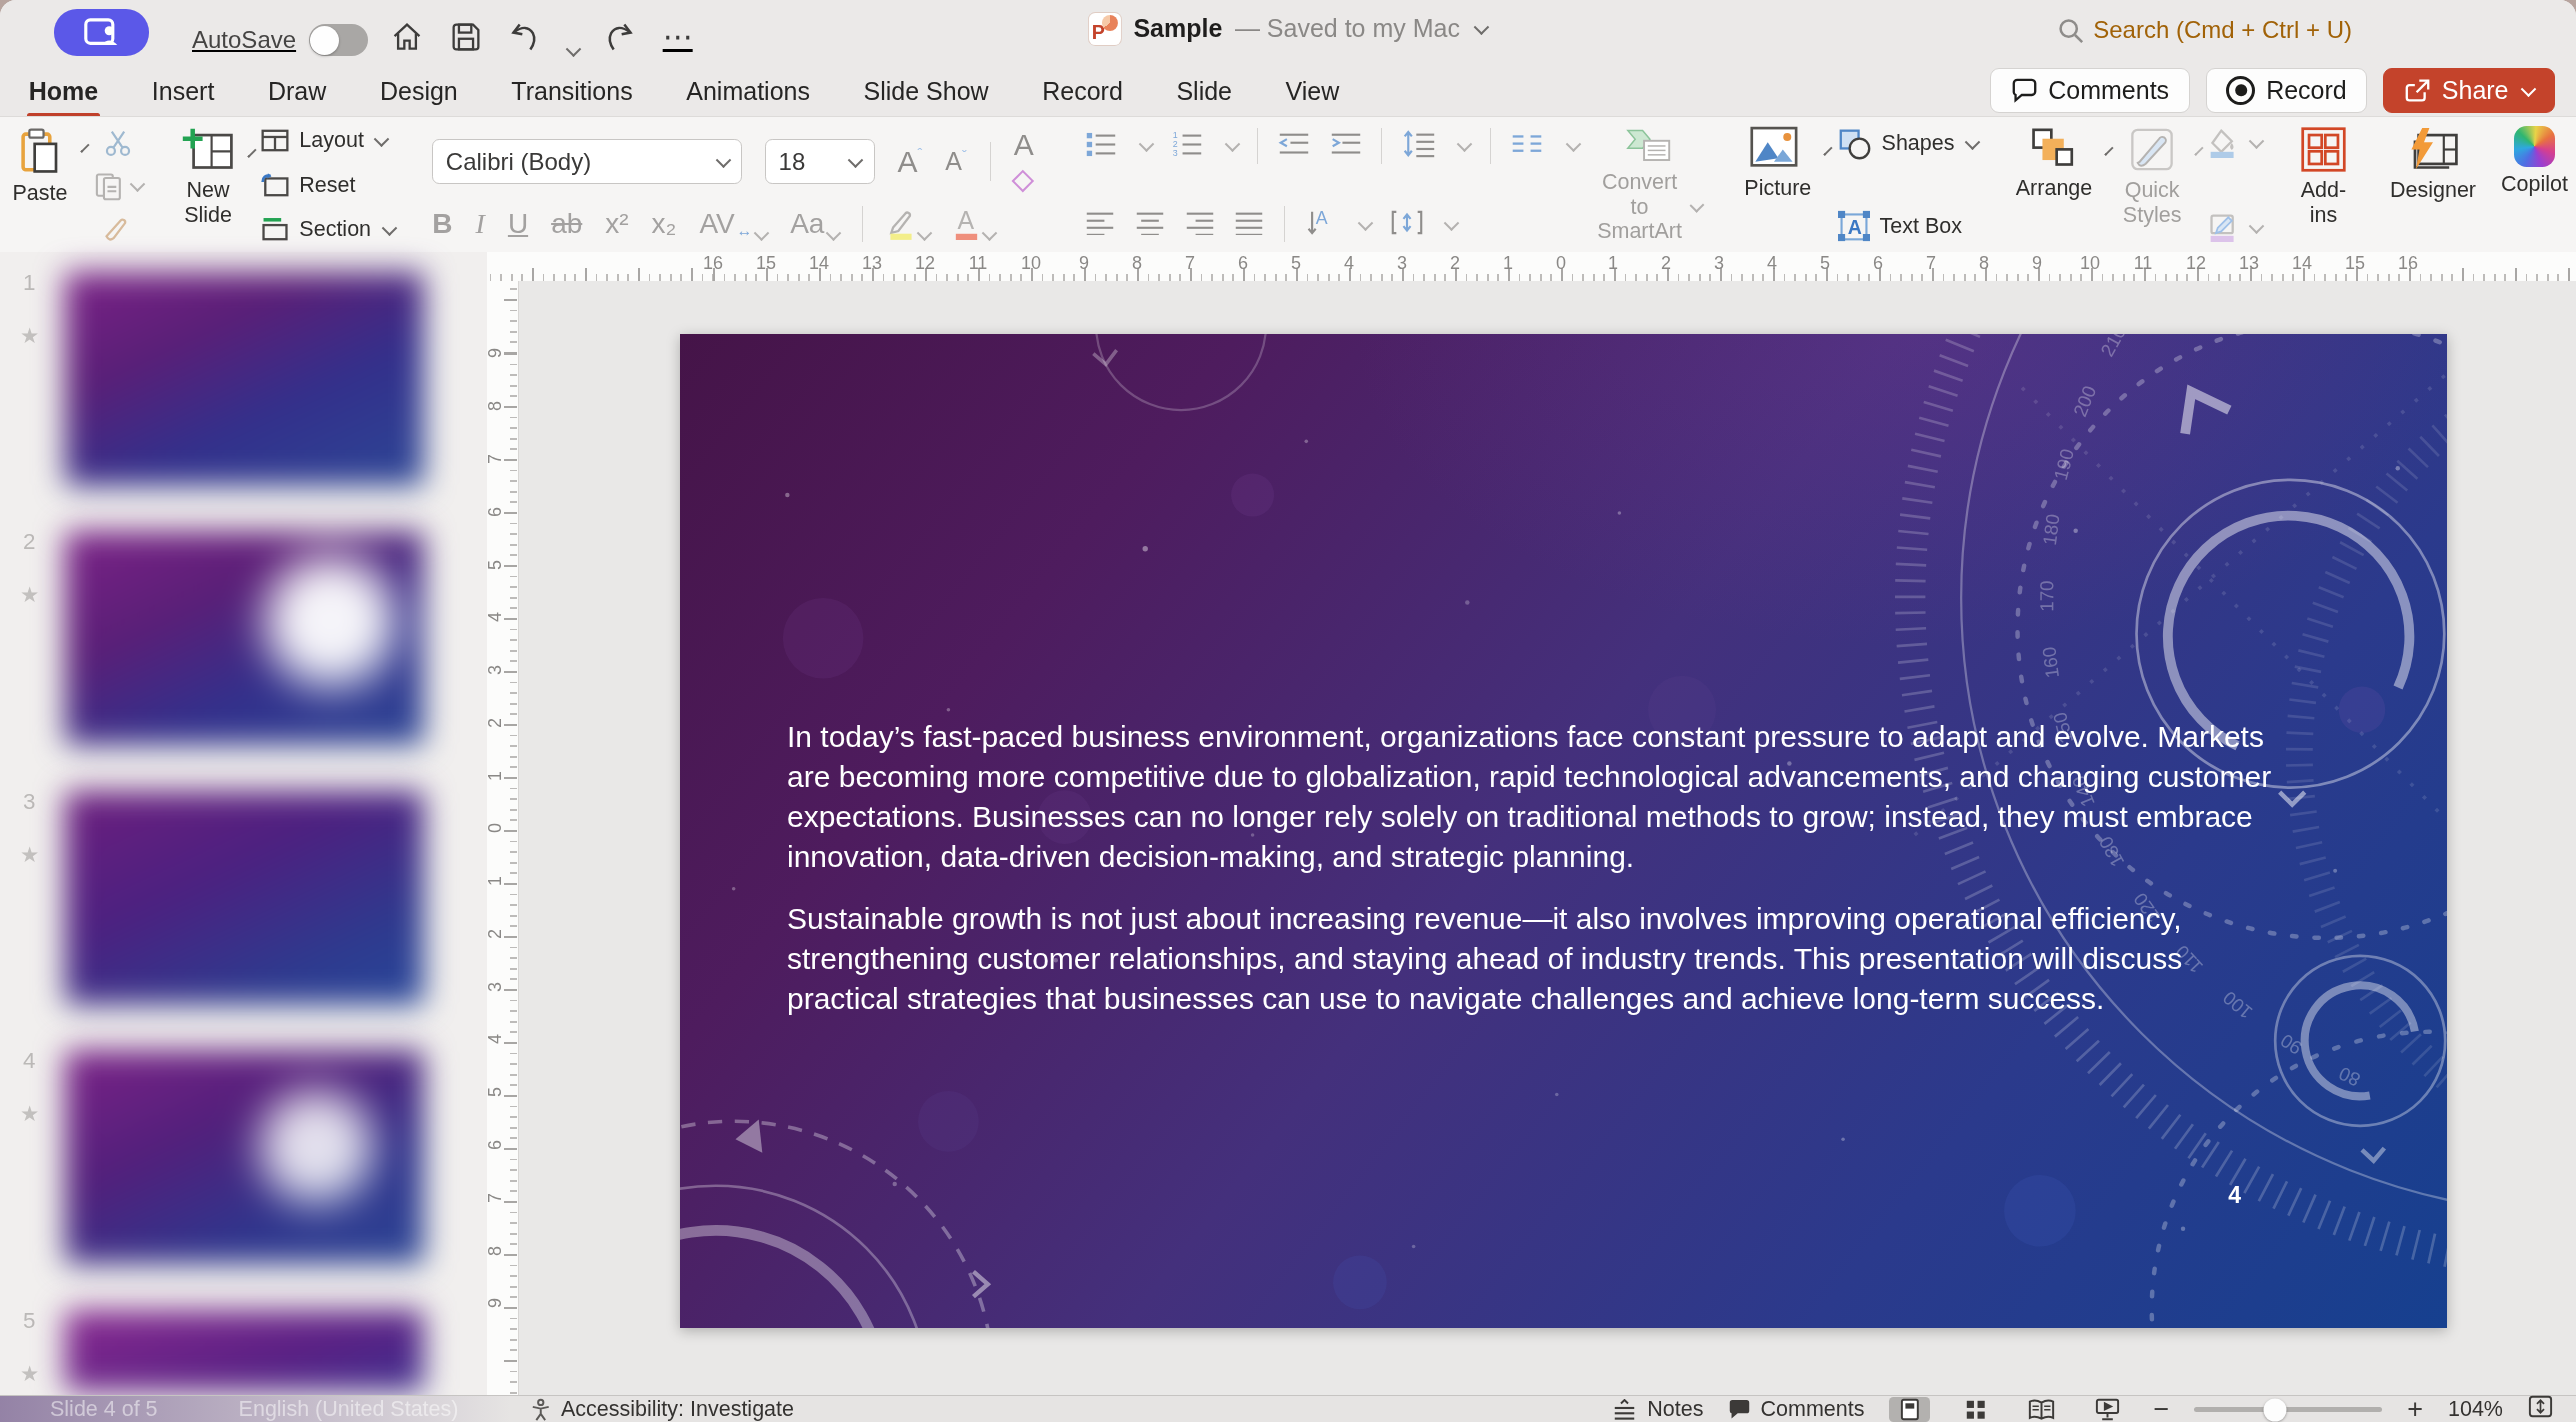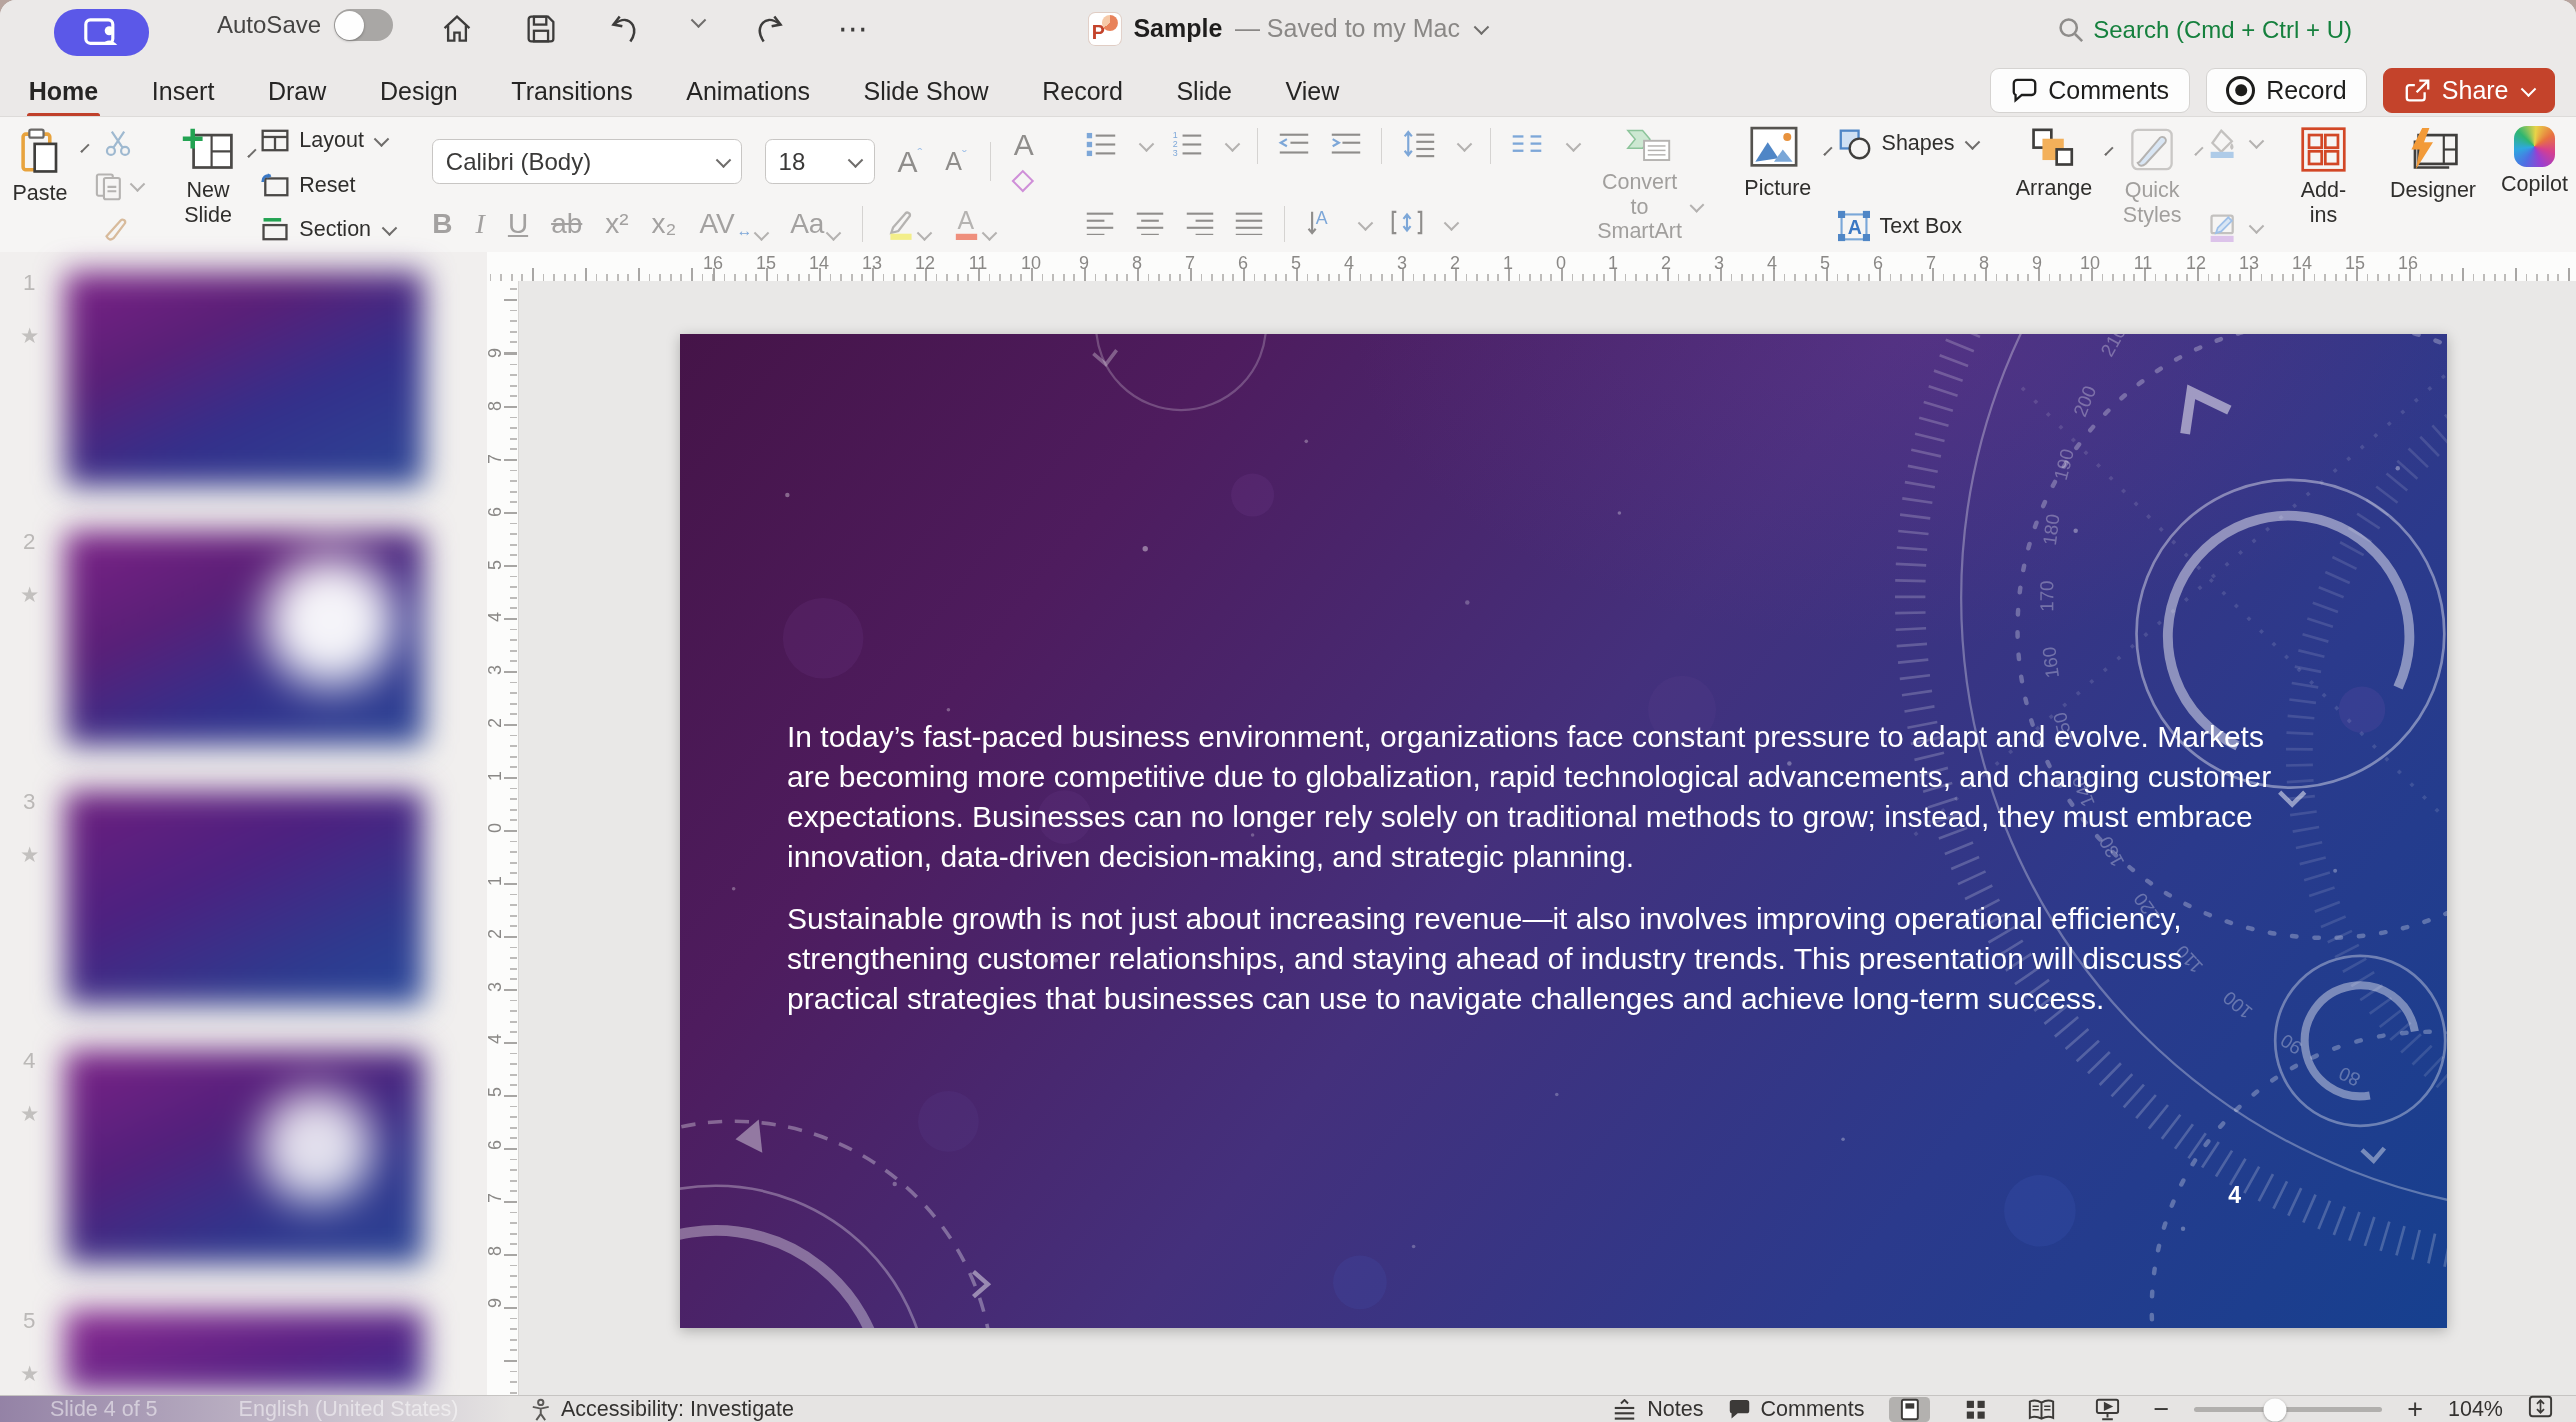--- a/index.html
+++ b/index.html
@@ -6,7 +6,7 @@
   #app{position:relative;width:2576px;height:1422px;background:#e9e8e7;border-radius:16px 16px 0 0;overflow:hidden;}
   
   .titlebar{position:absolute;left:0;top:0;width:2576px;height:66px;background:#ebe9e8;}
-  .tb-left{position:absolute;left:54px;top:9px;display:flex;align-items:flex-start;gap:45px;}
+  .tb-left{position:absolute;left:54px;top:9px;display:flex;align-items:flex-end;gap:20px;text-decoration:underline;}
   .pill{width:95px;height:47px;border-radius:23px;background:var(--autosave-pill,#5b58e8);display:flex;align-items:center;justify-content:center;border:none;}
   .autosave{display:flex;align-items:center;gap:12.5px;margin-left:23px;}
   .autosave .lbl{font-size:24px;color:#454443;}

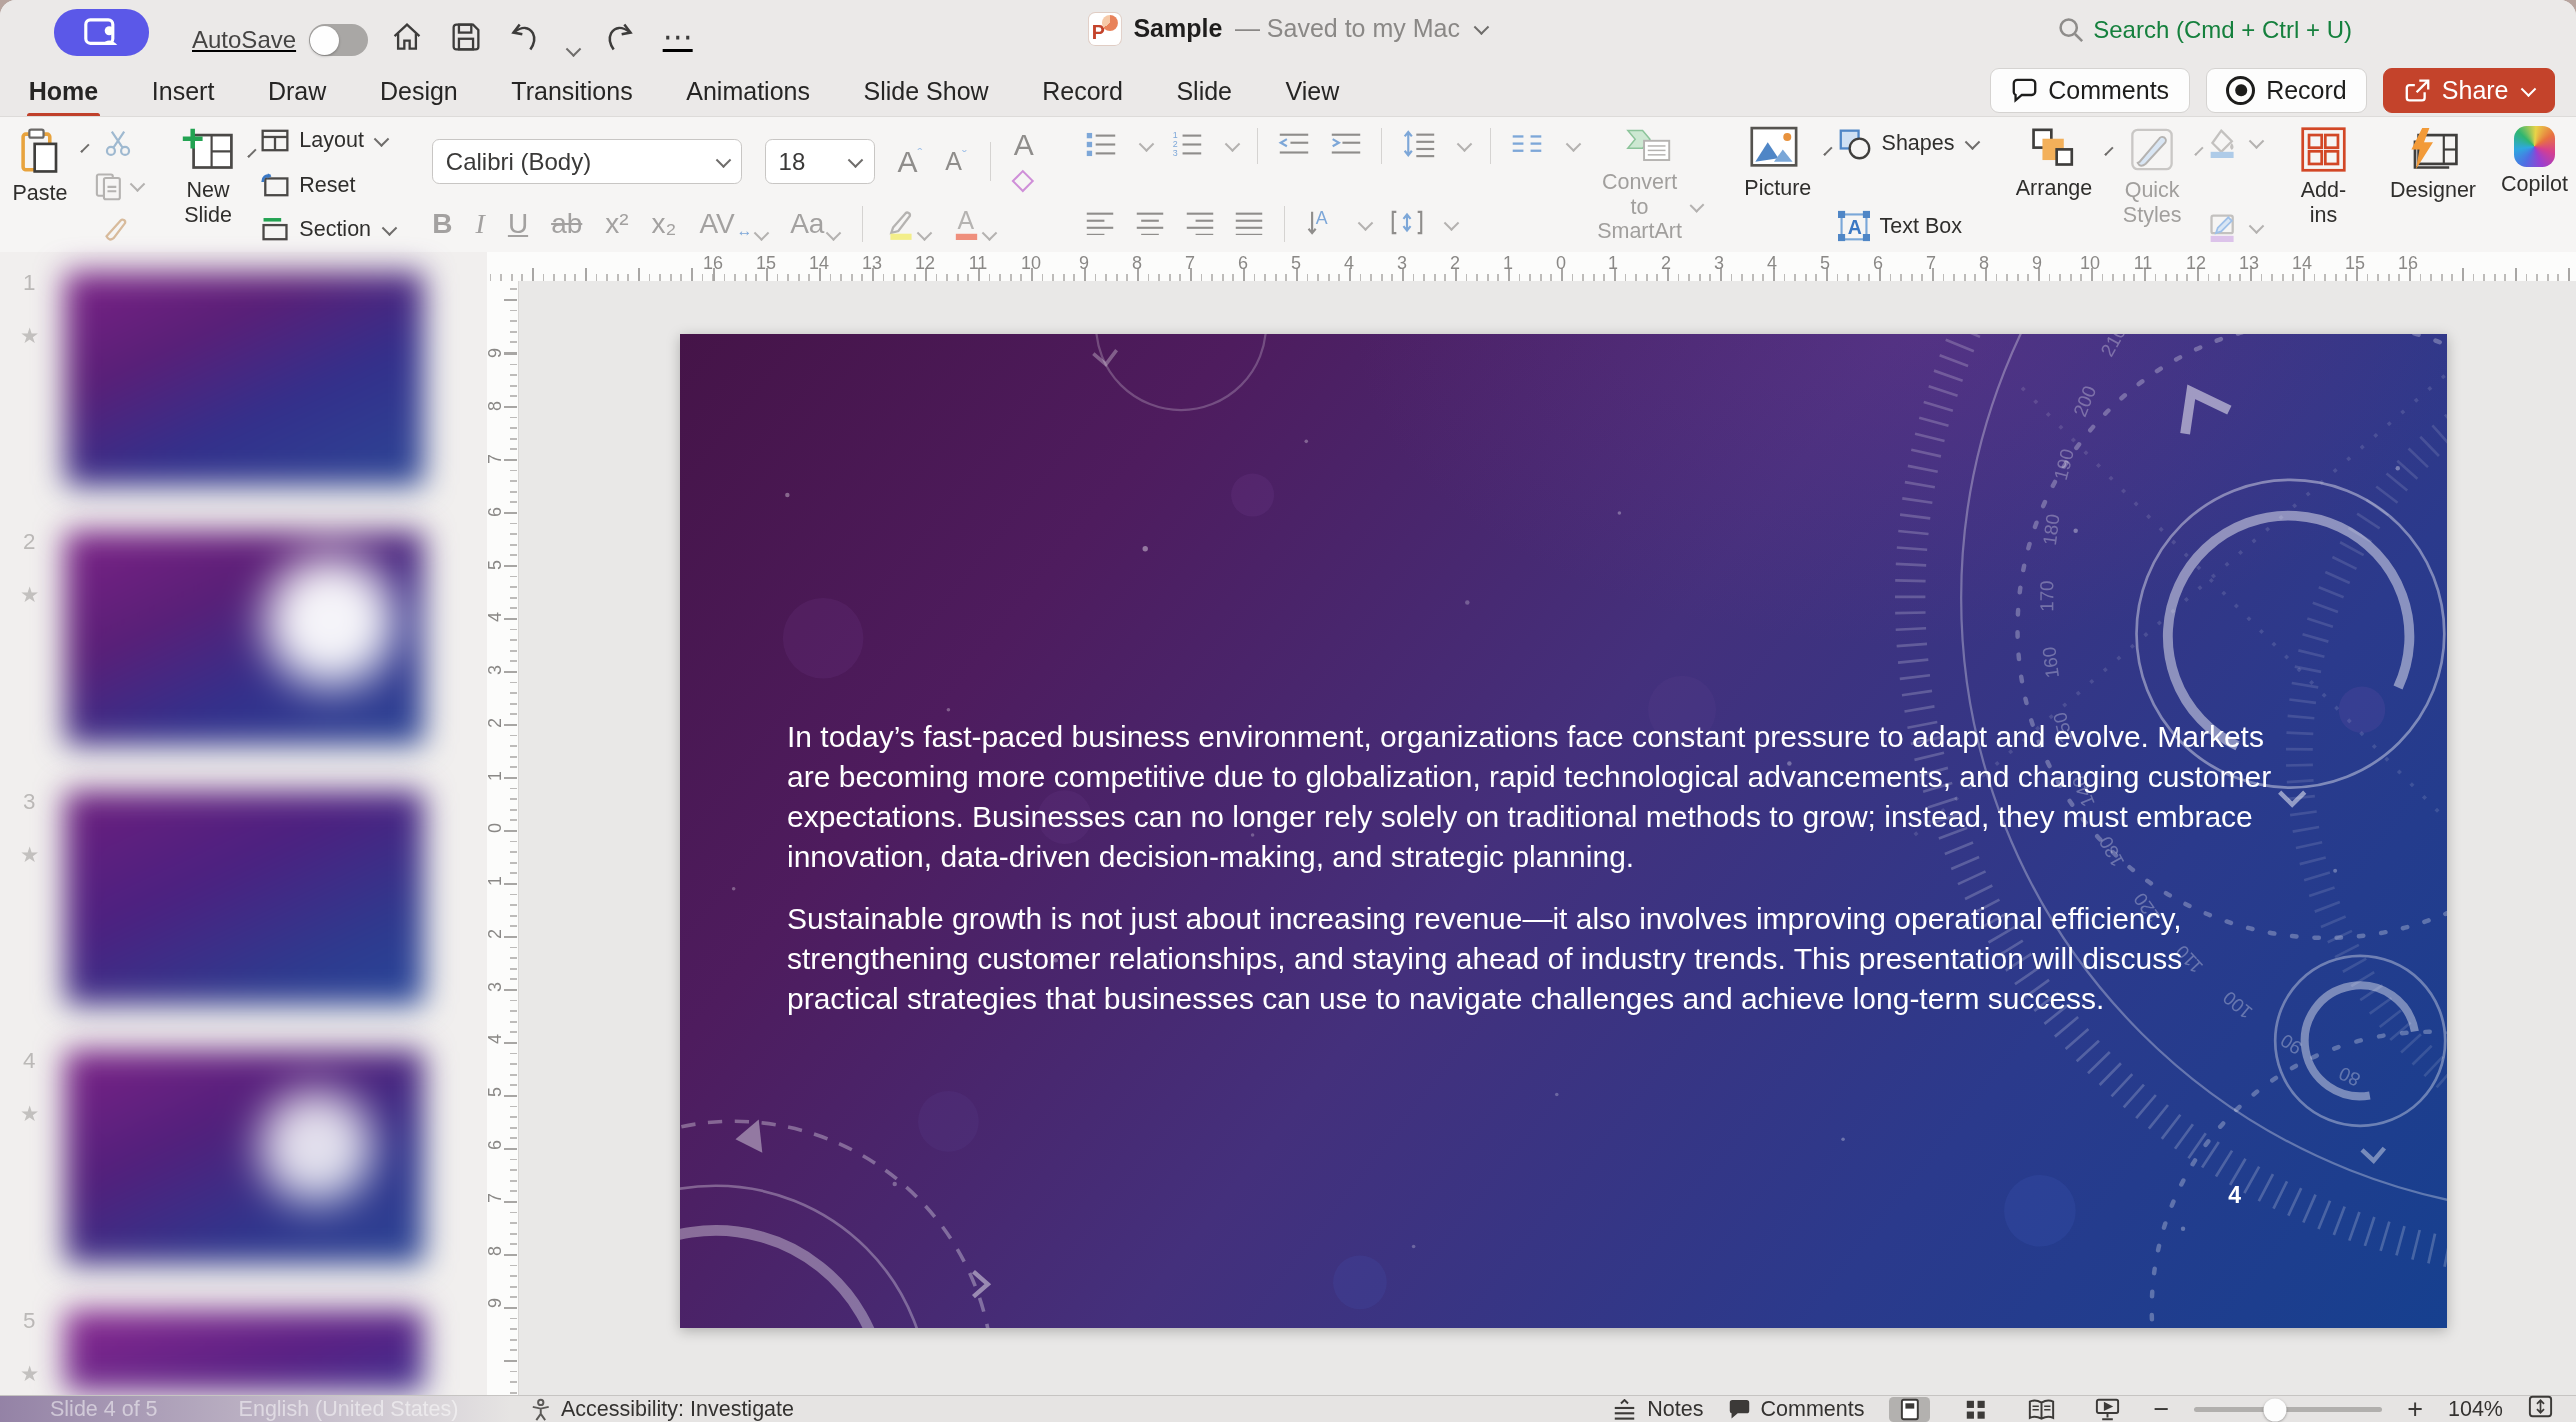--- a/index.html
+++ b/index.html
@@ -19,7 +19,7 @@
   .docicon .pie{position:absolute;right:2.7px;top:2.7px;width:16px;height:16px;border-radius:50%;background:conic-gradient(#e8825a 0 65%,#f6c9a8 65% 100%);}
   .doc-title{font-size:25px;color:#1f1e1d;font-weight:bold;}
   .doc-status{font-size:25px;color:#8a8886;}
-  .tb-right{position:absolute;right:224px;top:16px;display:flex;gap:9px;color:#15803d;font-size:24px;}
+  .tb-right{position:absolute;right:224px;top:16px;display:flex;align-items:center;gap:9px;color:#a16207;font-size:24px;}
   
   .tabrow{position:absolute;left:0;top:66px;width:2576px;height:50px;background:#ebe9e8;}
   .tabs{position:absolute;left:27px;top:0;display:flex;gap:50px;height:100%;align-items:center;}

